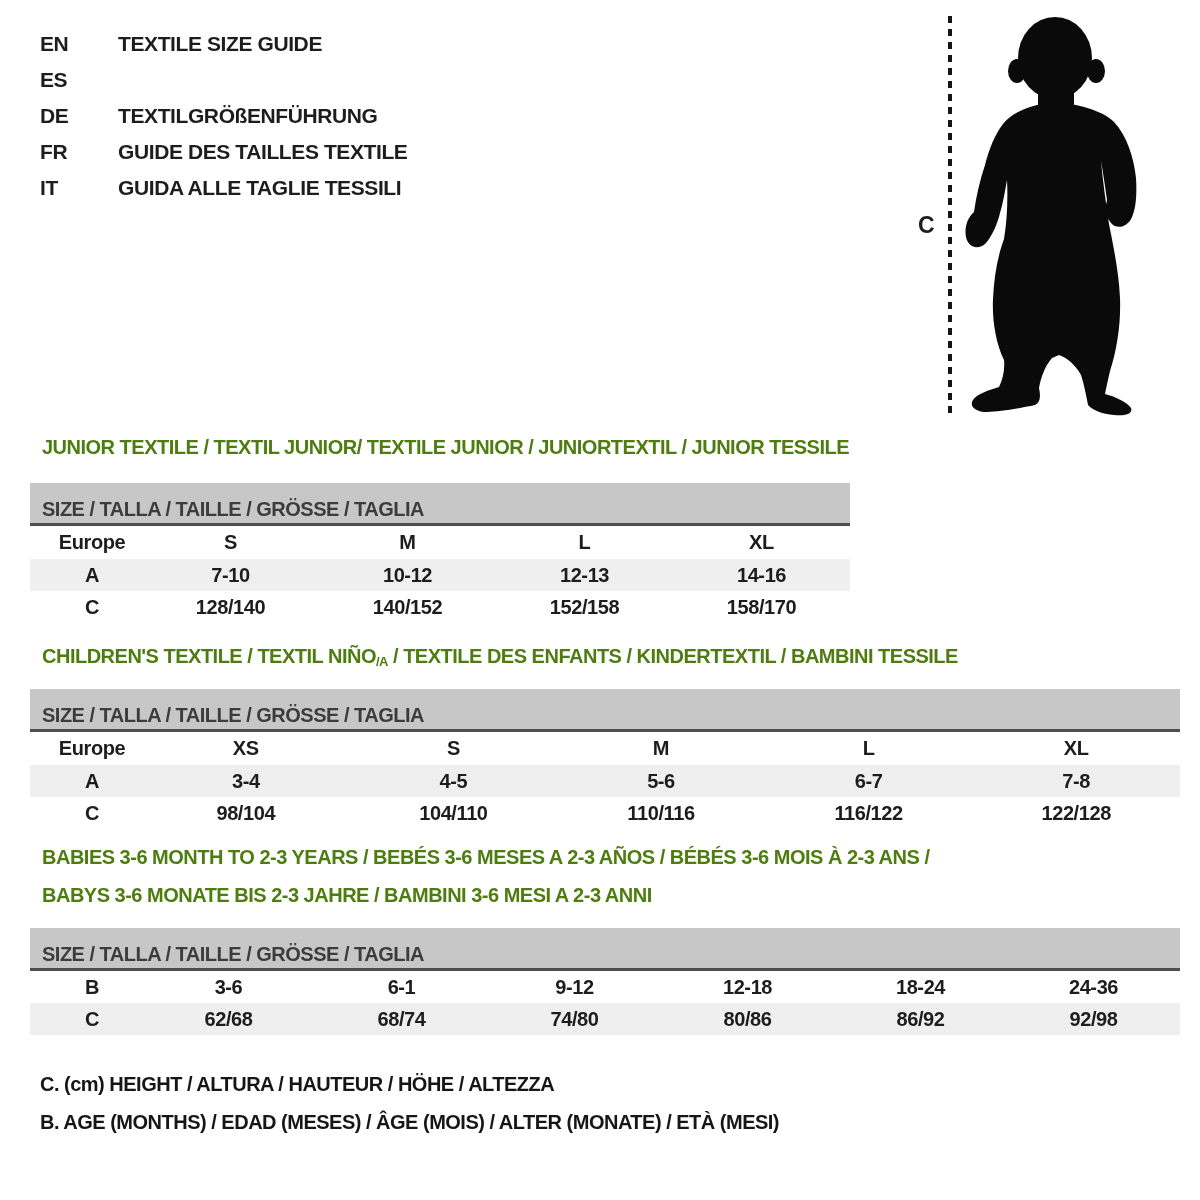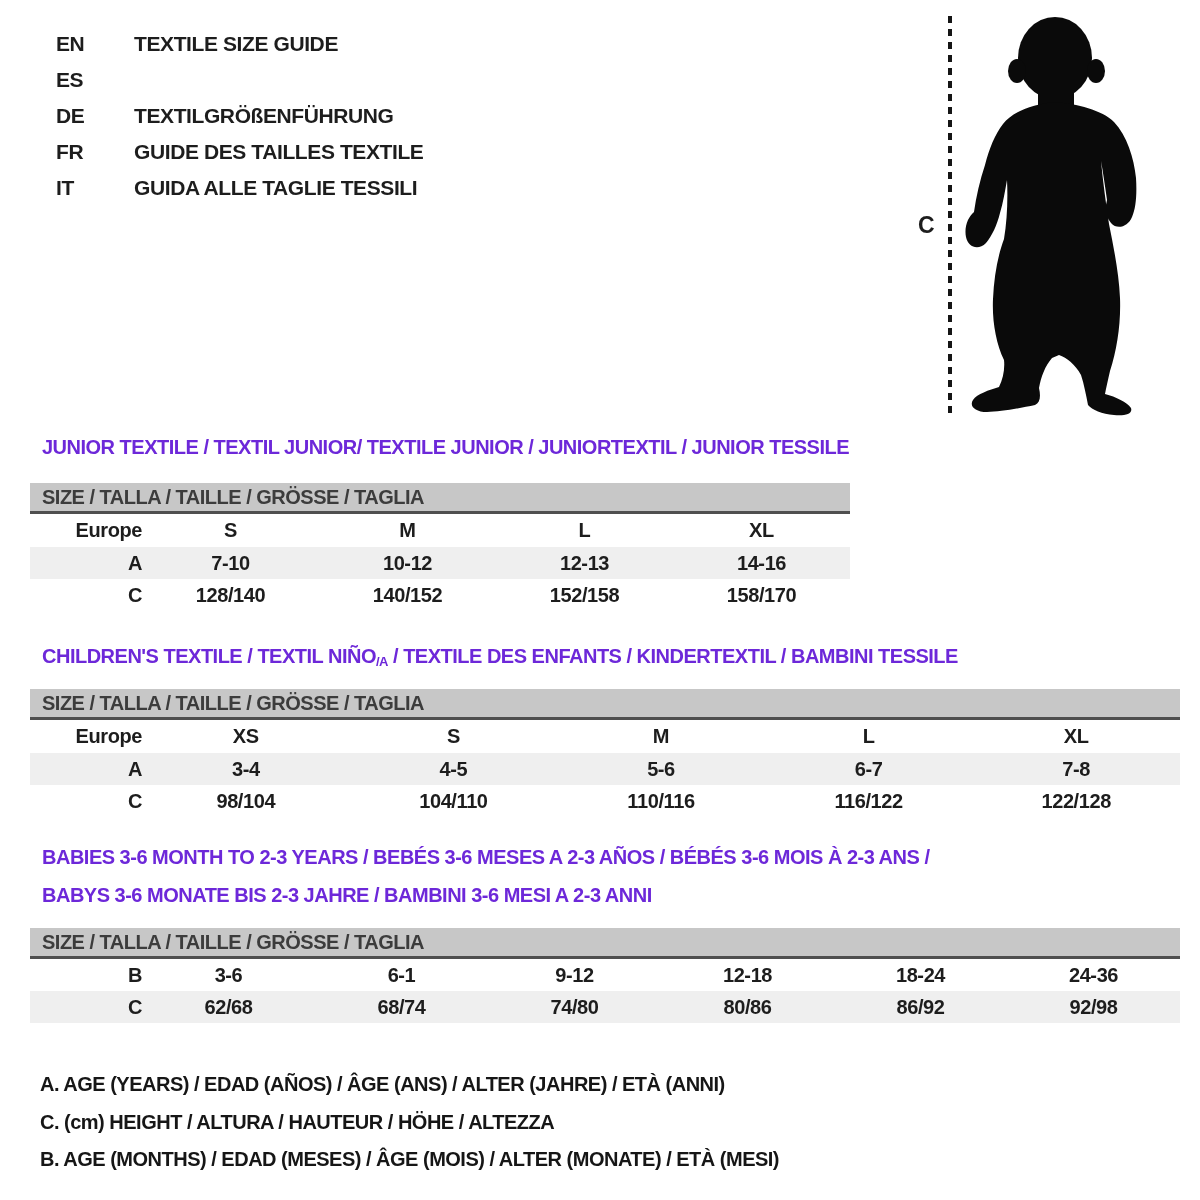--- a/index.html
+++ b/index.html
@@ -11,7 +11,7 @@
   }
   
   .lang-block { position:absolute; left:40px; top:26px; }
-  .lang-row { display:flex; font-size:21px; font-weight:700; line-height:36px; letter-spacing:-0.4px; white-space:nowrap;margin-left:16px; }
+  .lang-row { display:flex; font-size:21px; font-weight:700; line-height:36px; letter-spacing:-0.4px; white-space:nowrap; }
   .lang-code { width:78px; flex:0 0 78px; }
   
   .dash-line {

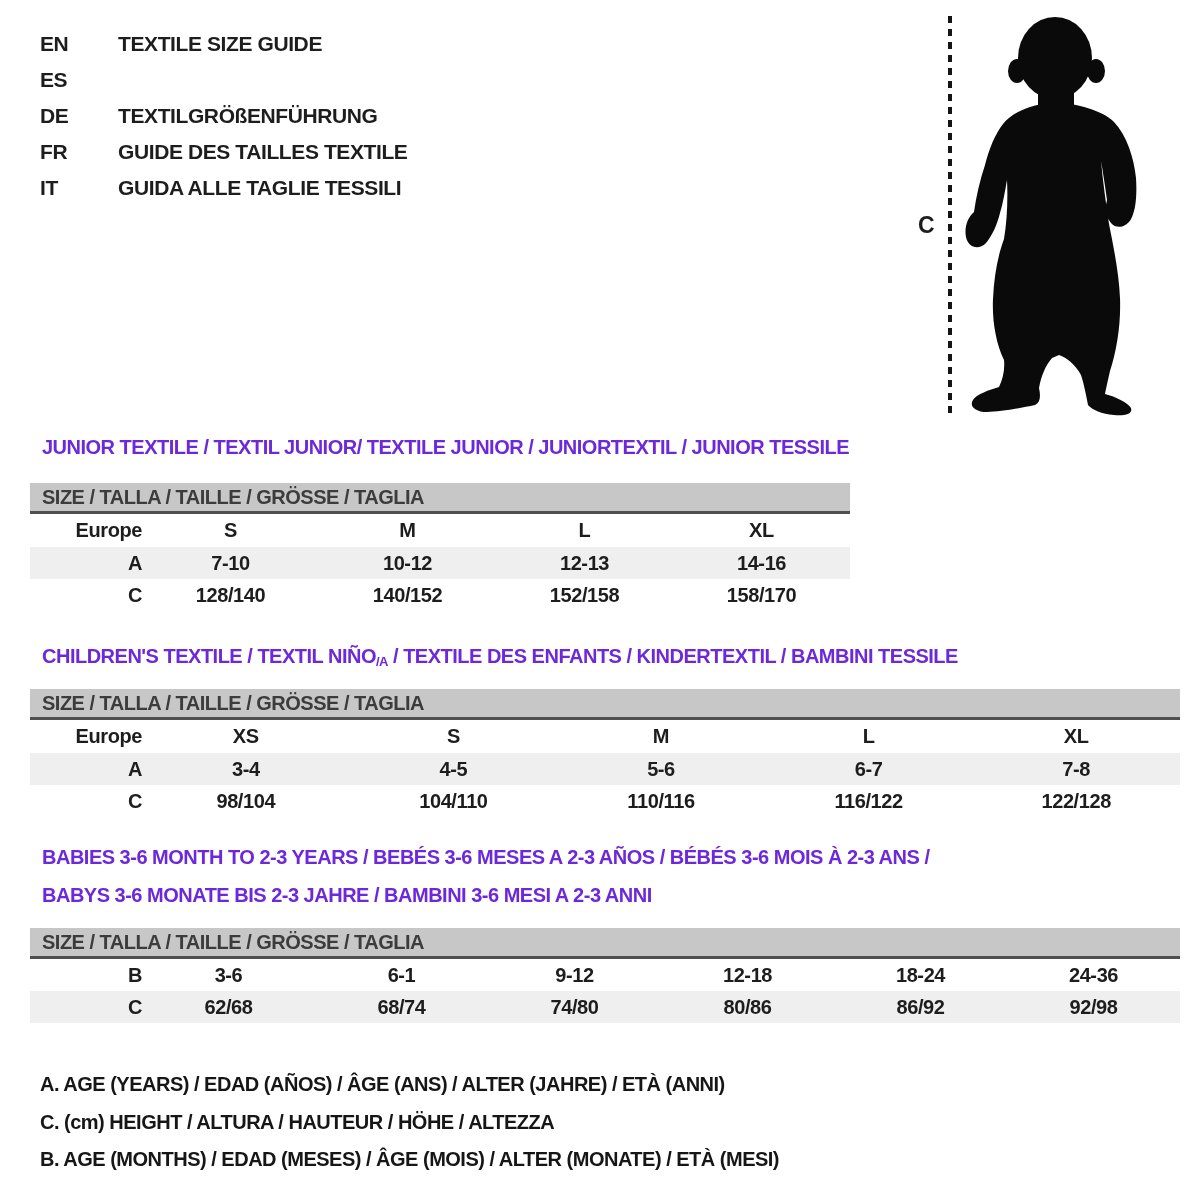--- a/index.html
+++ b/index.html
@@ -23,7 +23,7 @@
   
   .section-title {
     position:absolute; left:42px; font-size:20px; font-weight:700;
-    letter-spacing:-0.5px; white-space:nowrap; color:#6d28d9;
+    letter-spacing:-0.5px; white-space:nowrap; color:#4d7c0f;
   }
   .subchar { font-size:13px; vertical-align:-3px; }
   

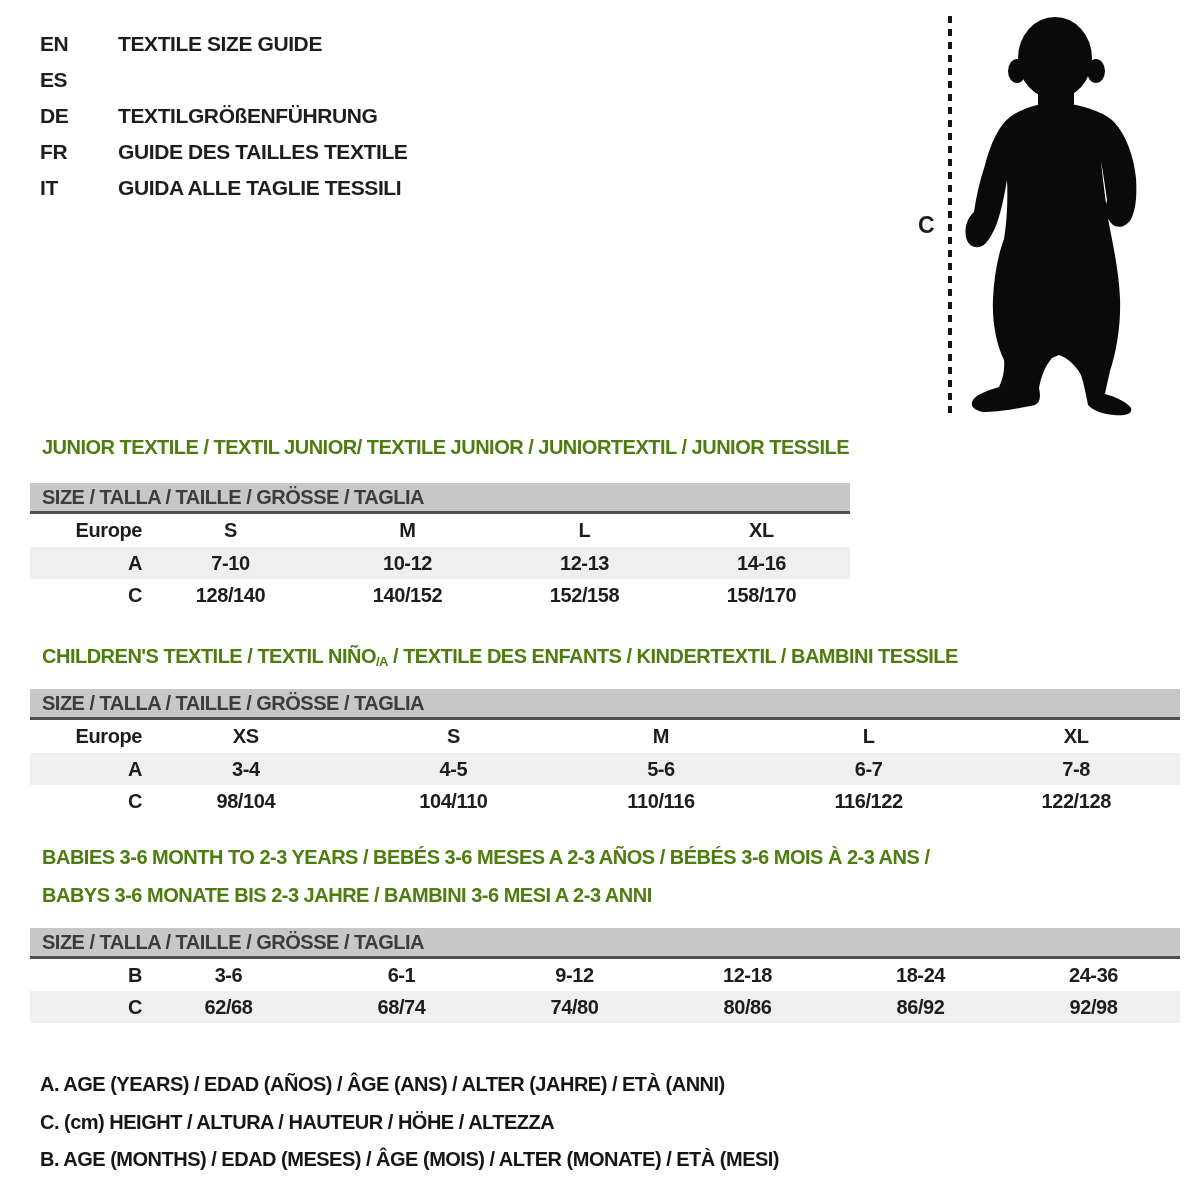--- a/index.html
+++ b/index.html
@@ -33,7 +33,7 @@
   }
   th.size-bar {
     background:#c7c7c7; color:#3c3c3c; text-align:left; font-size:20px; font-weight:700;
-    height:28px; padding:0 0 0 12px; border-bottom:3px solid #4f4f4f; letter-spacing:-0.5px;
+    height:28px; padding:12px 0 0 12px; border-bottom:3px solid #4f4f4f; letter-spacing:-0.5px;
   }
   table.size-table td { text-align:center; height:32px; padding:0; }
   table.size-table tr.cols-row td { height:33px; }

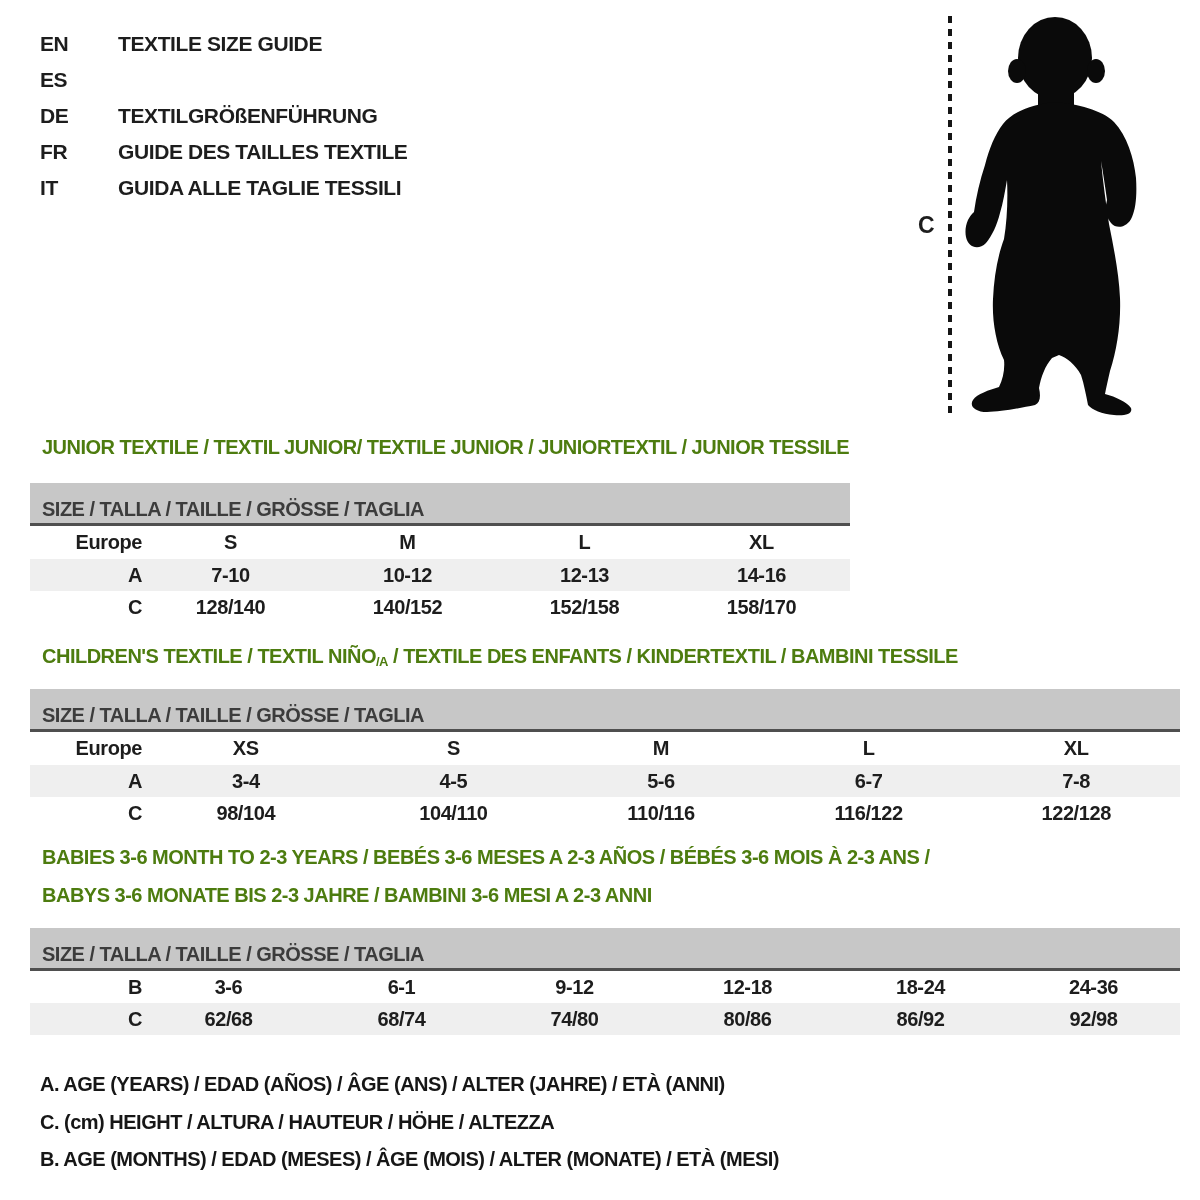--- a/index.html
+++ b/index.html
@@ -37,7 +37,7 @@
   }
   table.size-table td { text-align:center; height:32px; padding:0; }
   table.size-table tr.cols-row td { height:33px; }
-  table.size-table td.lbl { text-align:right; padding-left:12px; }
+  table.size-table td.lbl { text-align:center; padding-left:12px; }
   table.size-table tr.alt { background:#efefef; }
   col.label-col { width:112px; }
   

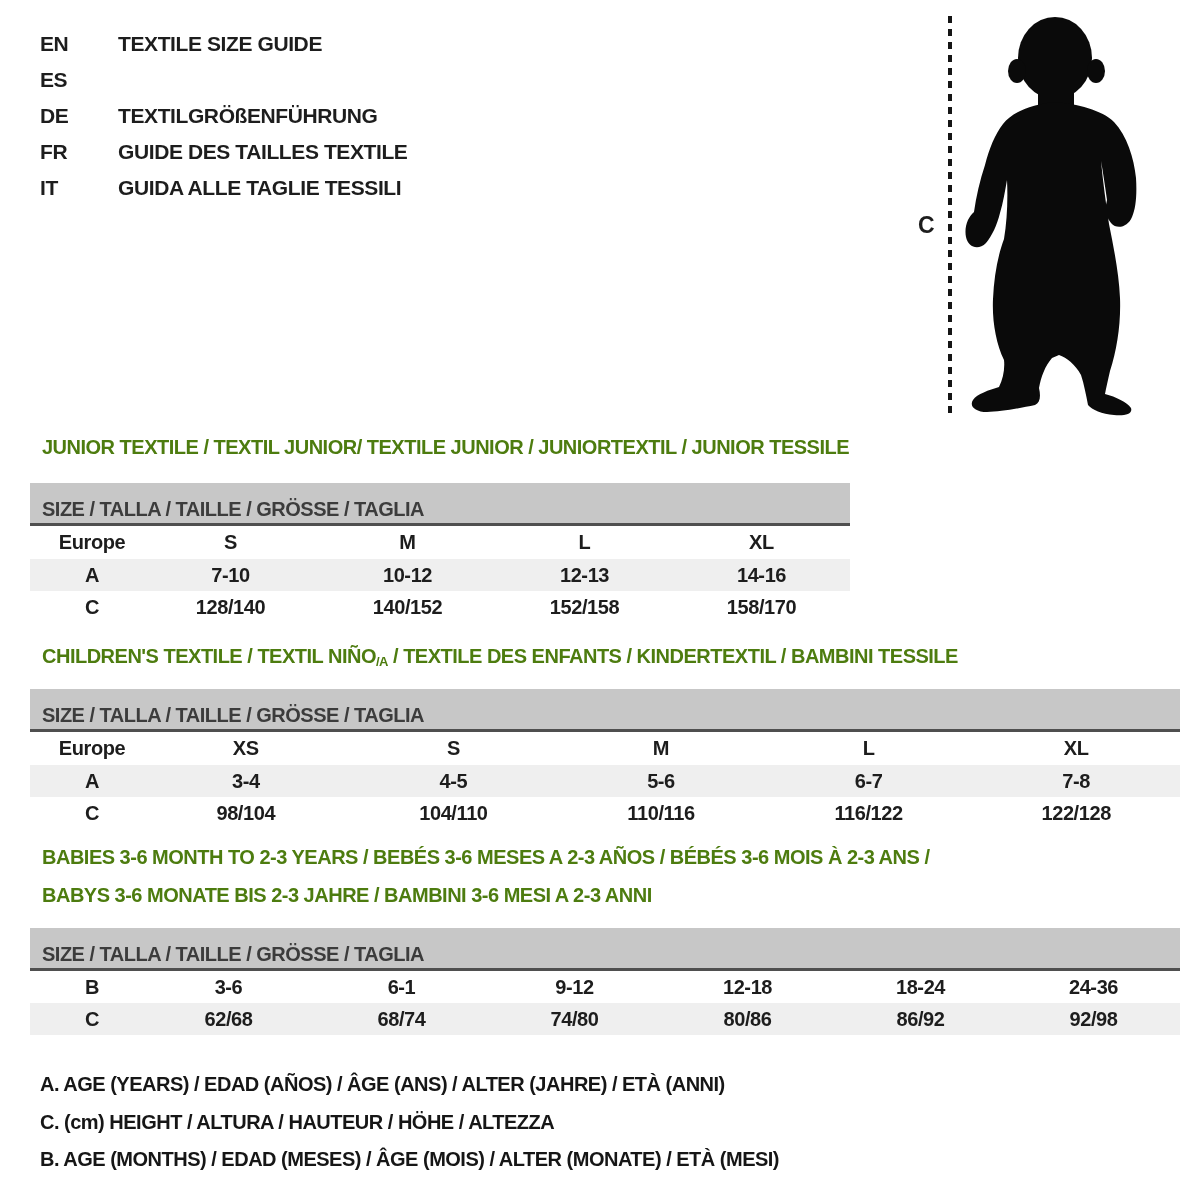--- a/index.html
+++ b/index.html
@@ -235,7 +235,6 @@
 </table>
 
 <div class="legend">
-  <div class="legend-line">A. AGE (YEARS) / EDAD (AÑOS) / ÂGE (ANS) / ALTER (JAHRE) / ETÀ (ANNI)</div>
   <div class="legend-line">C. (cm) HEIGHT / ALTURA / HAUTEUR / HÖHE / ALTEZZA</div>
   <div class="legend-line">B. AGE (MONTHS) / EDAD (MESES) / ÂGE (MOIS) / ALTER (MONATE) / ETÀ (MESI)</div>
 </div>

